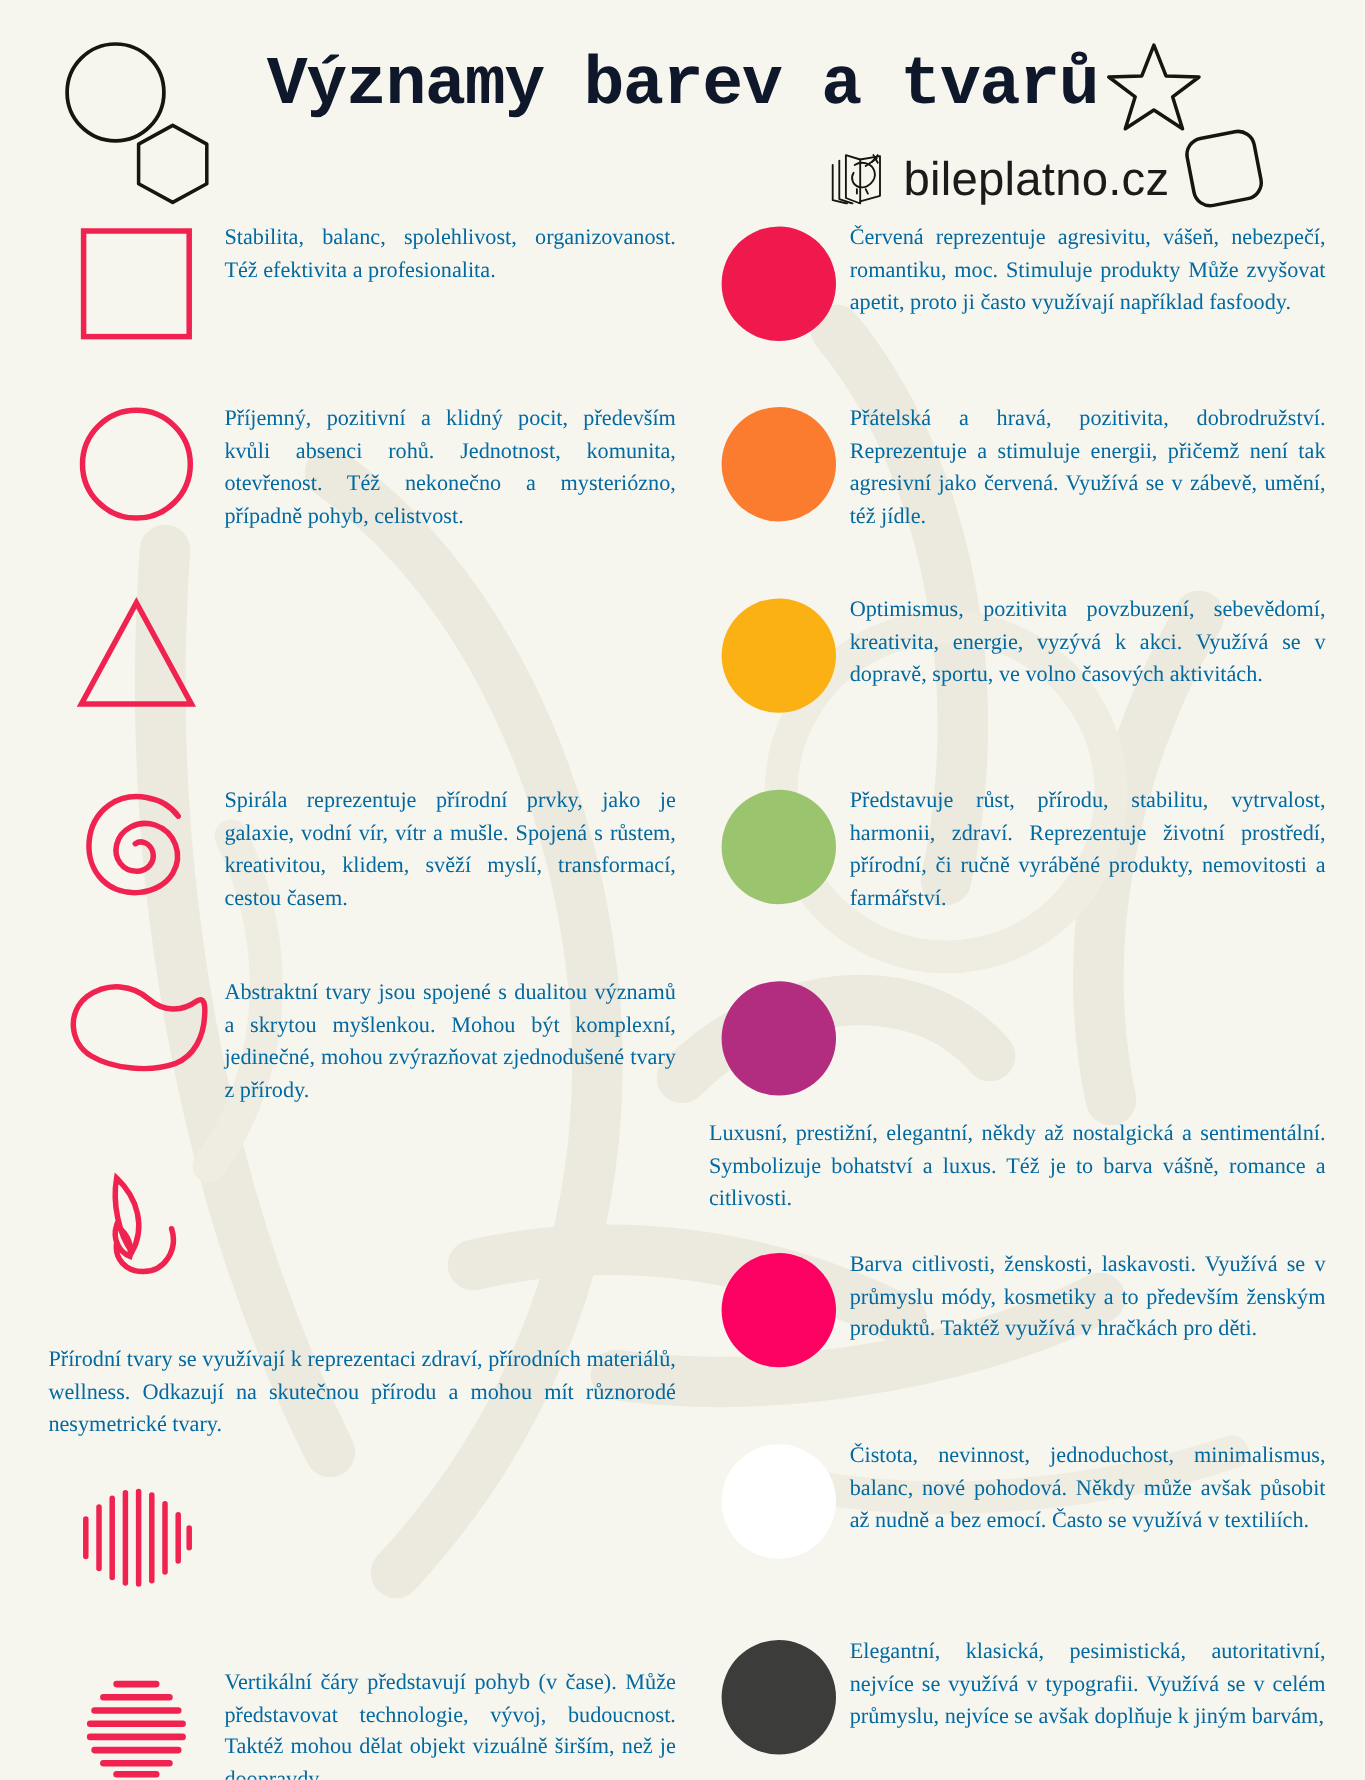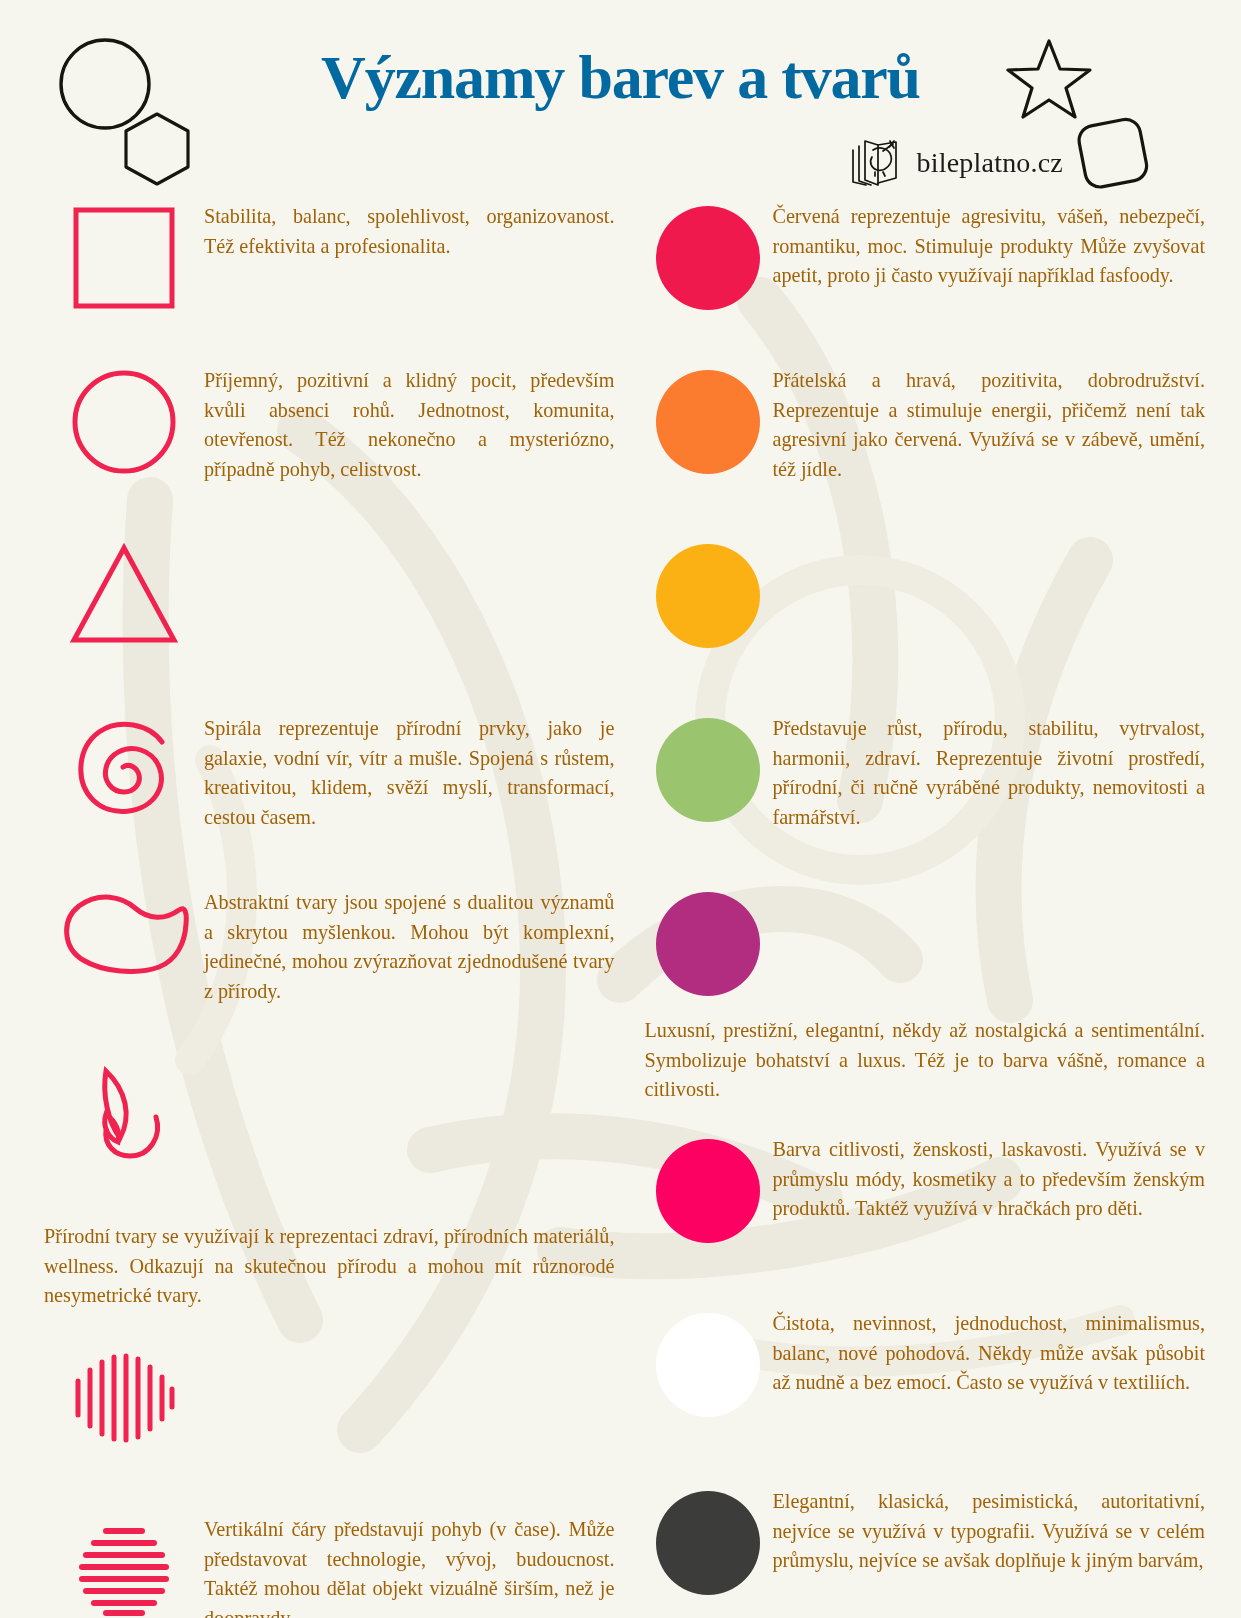--- a/index.html
+++ b/index.html
@@ -56,11 +56,11 @@
     left: 0; right: 0;
     top: 42px;
     text-align: center;
-    font-family: Liberation Serif, serif;
+    font-family: Liberation Mono, monospace;
     font-weight: 700;
     font-size: 62px;
     letter-spacing: -1.2px;
-    color: #0369a1;
+    color: #0f172a;
     white-space: nowrap;
   }
 

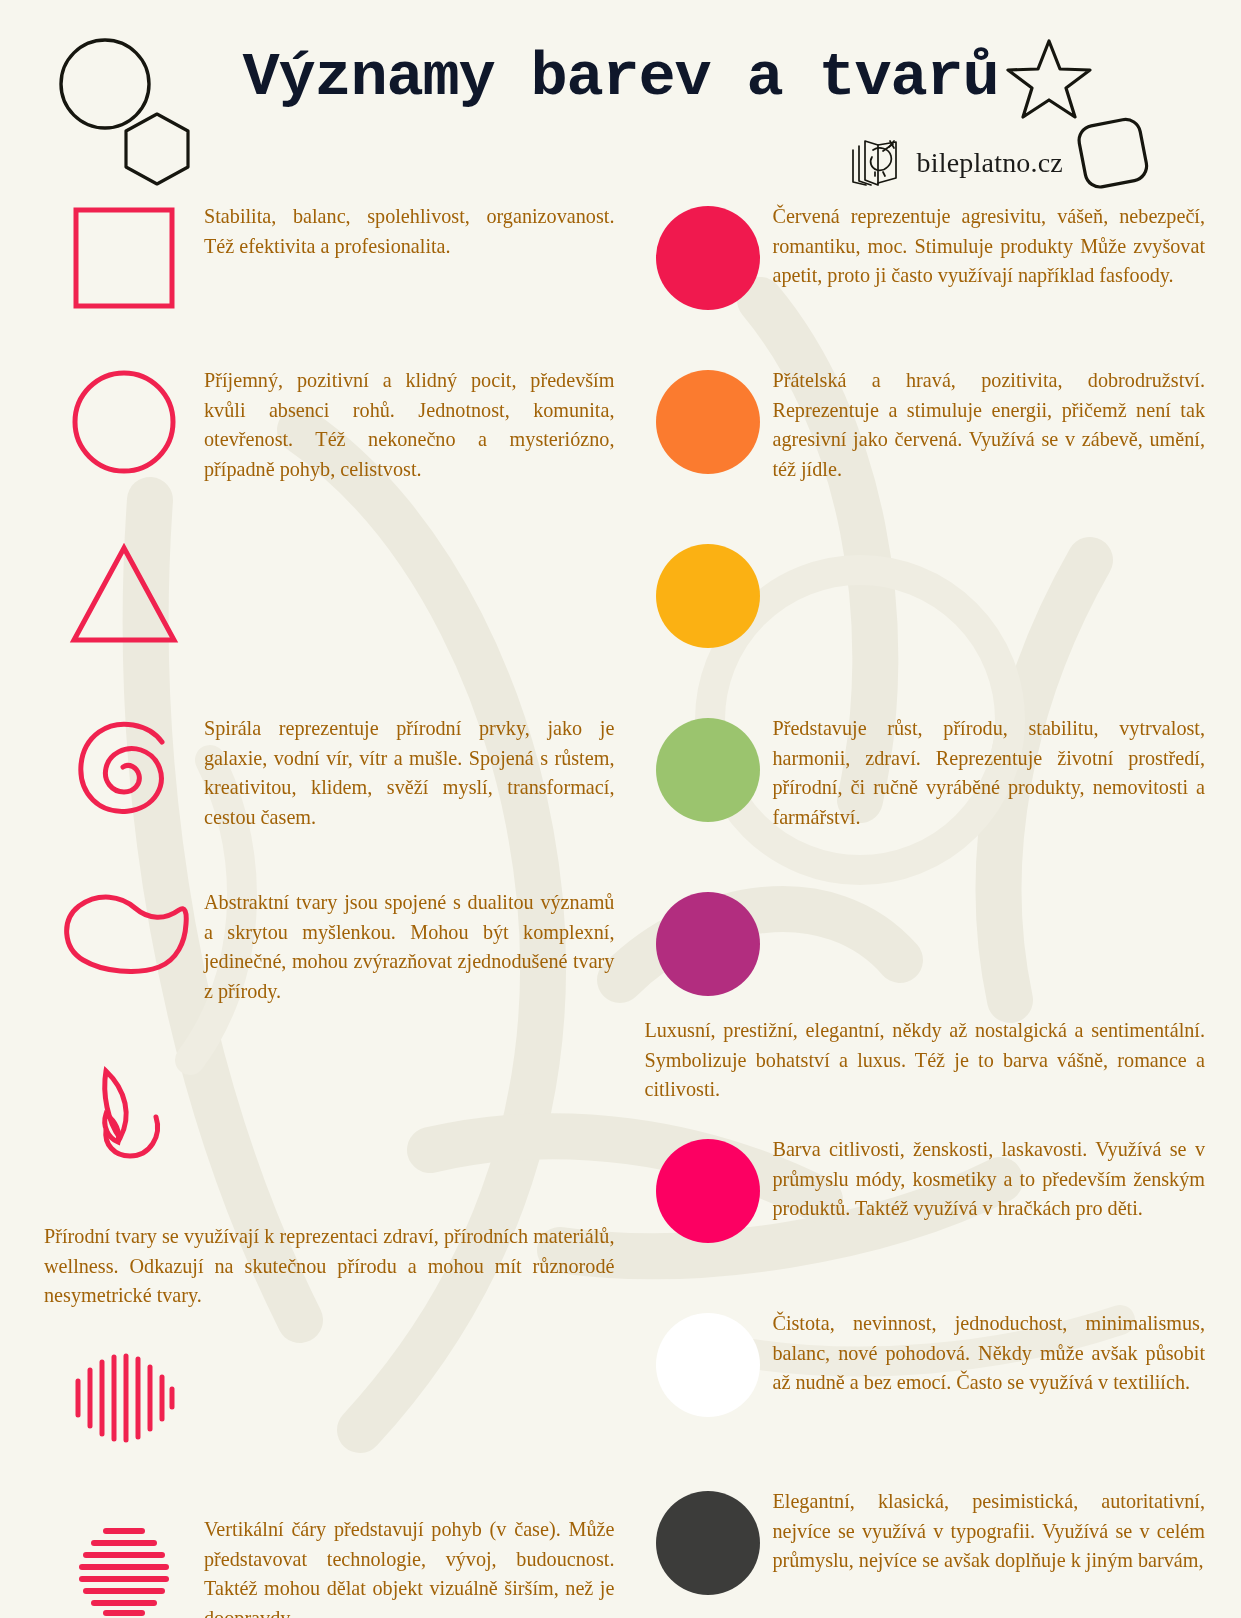--- a/index.html
+++ b/index.html
@@ -73,8 +73,8 @@
     gap: 10px;
   }
   .brand-name {
-    font-family: Liberation Serif, serif;
-    font-size: 28px;
+    font-family: Liberation Sans, sans-serif;
+    font-size: 43px;
     color: #1b1b19;
     letter-spacing: .2px;
   }

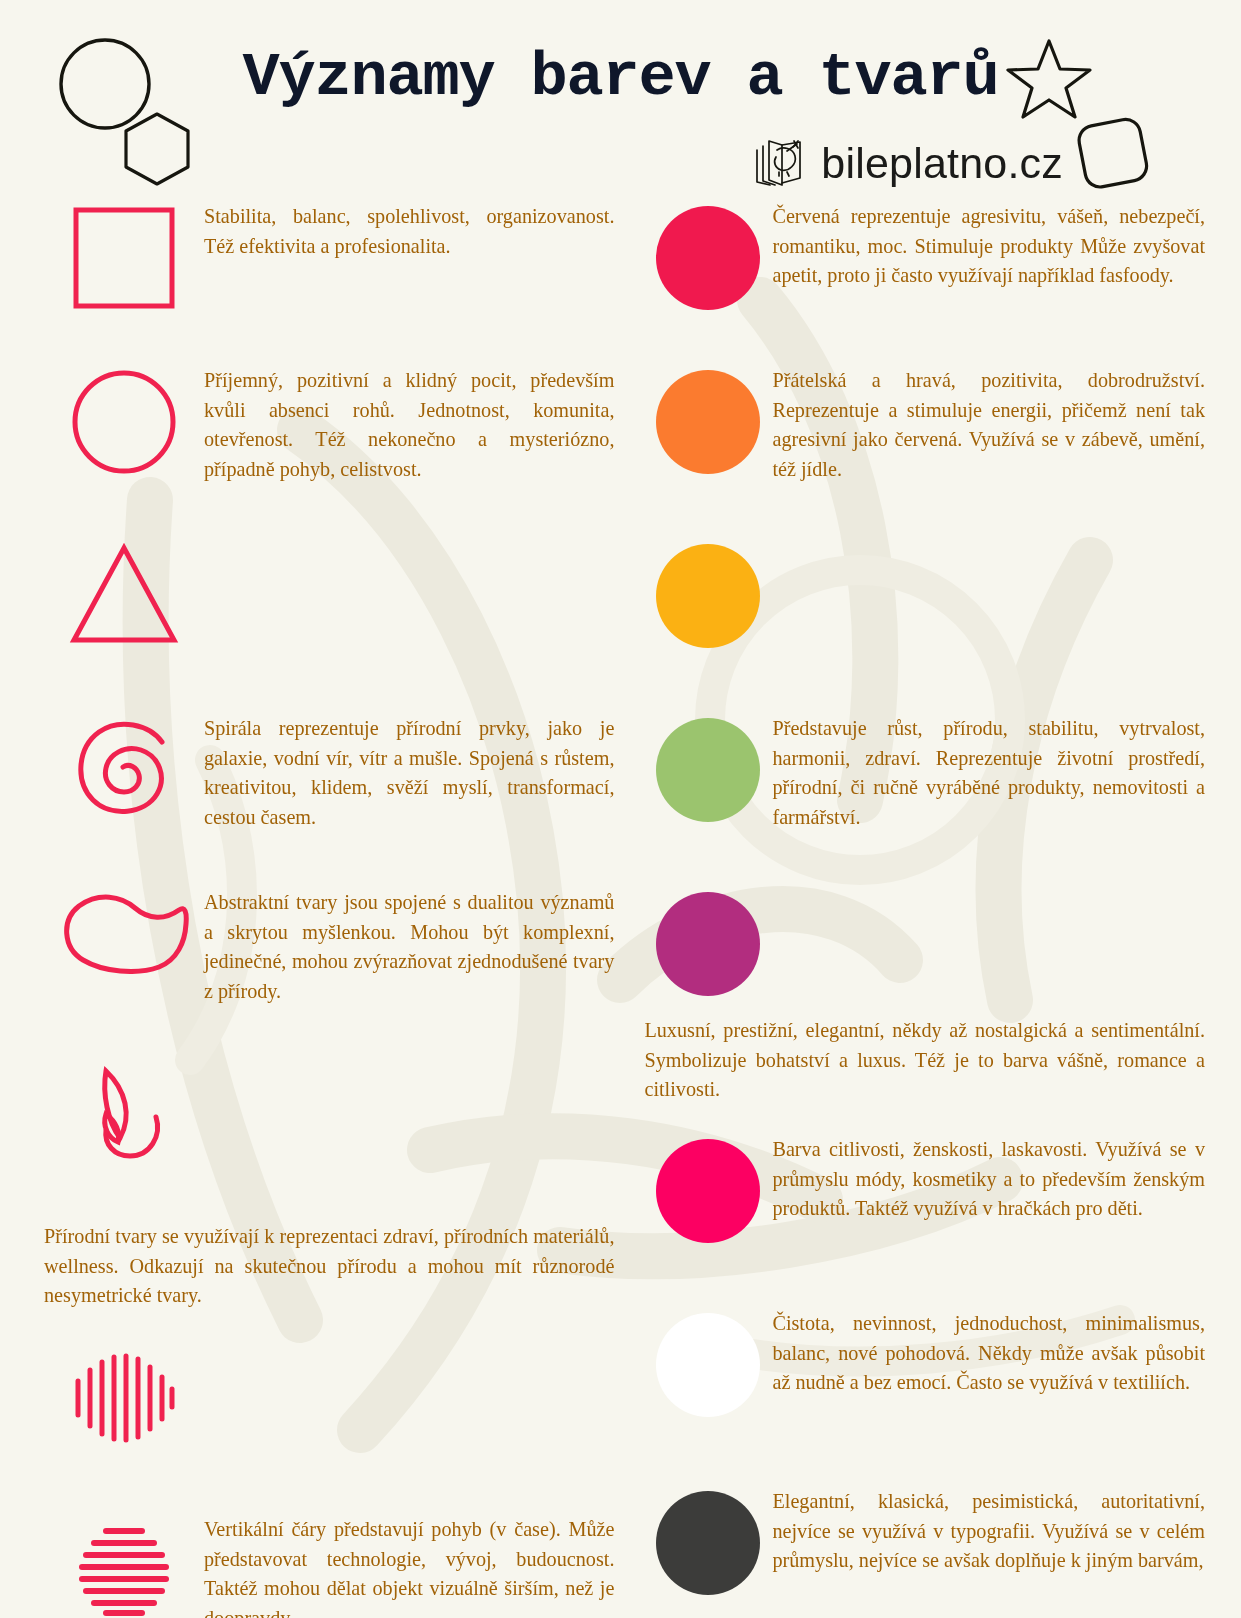--- a/index.html
+++ b/index.html
@@ -121,7 +121,7 @@
     text-align: justify;
     font-size: 20.2px;
     line-height: 1.47;
-    color: #a16207;
+    color: #0369a1;
     hyphens: manual;
     padding-top: 2px;
   }

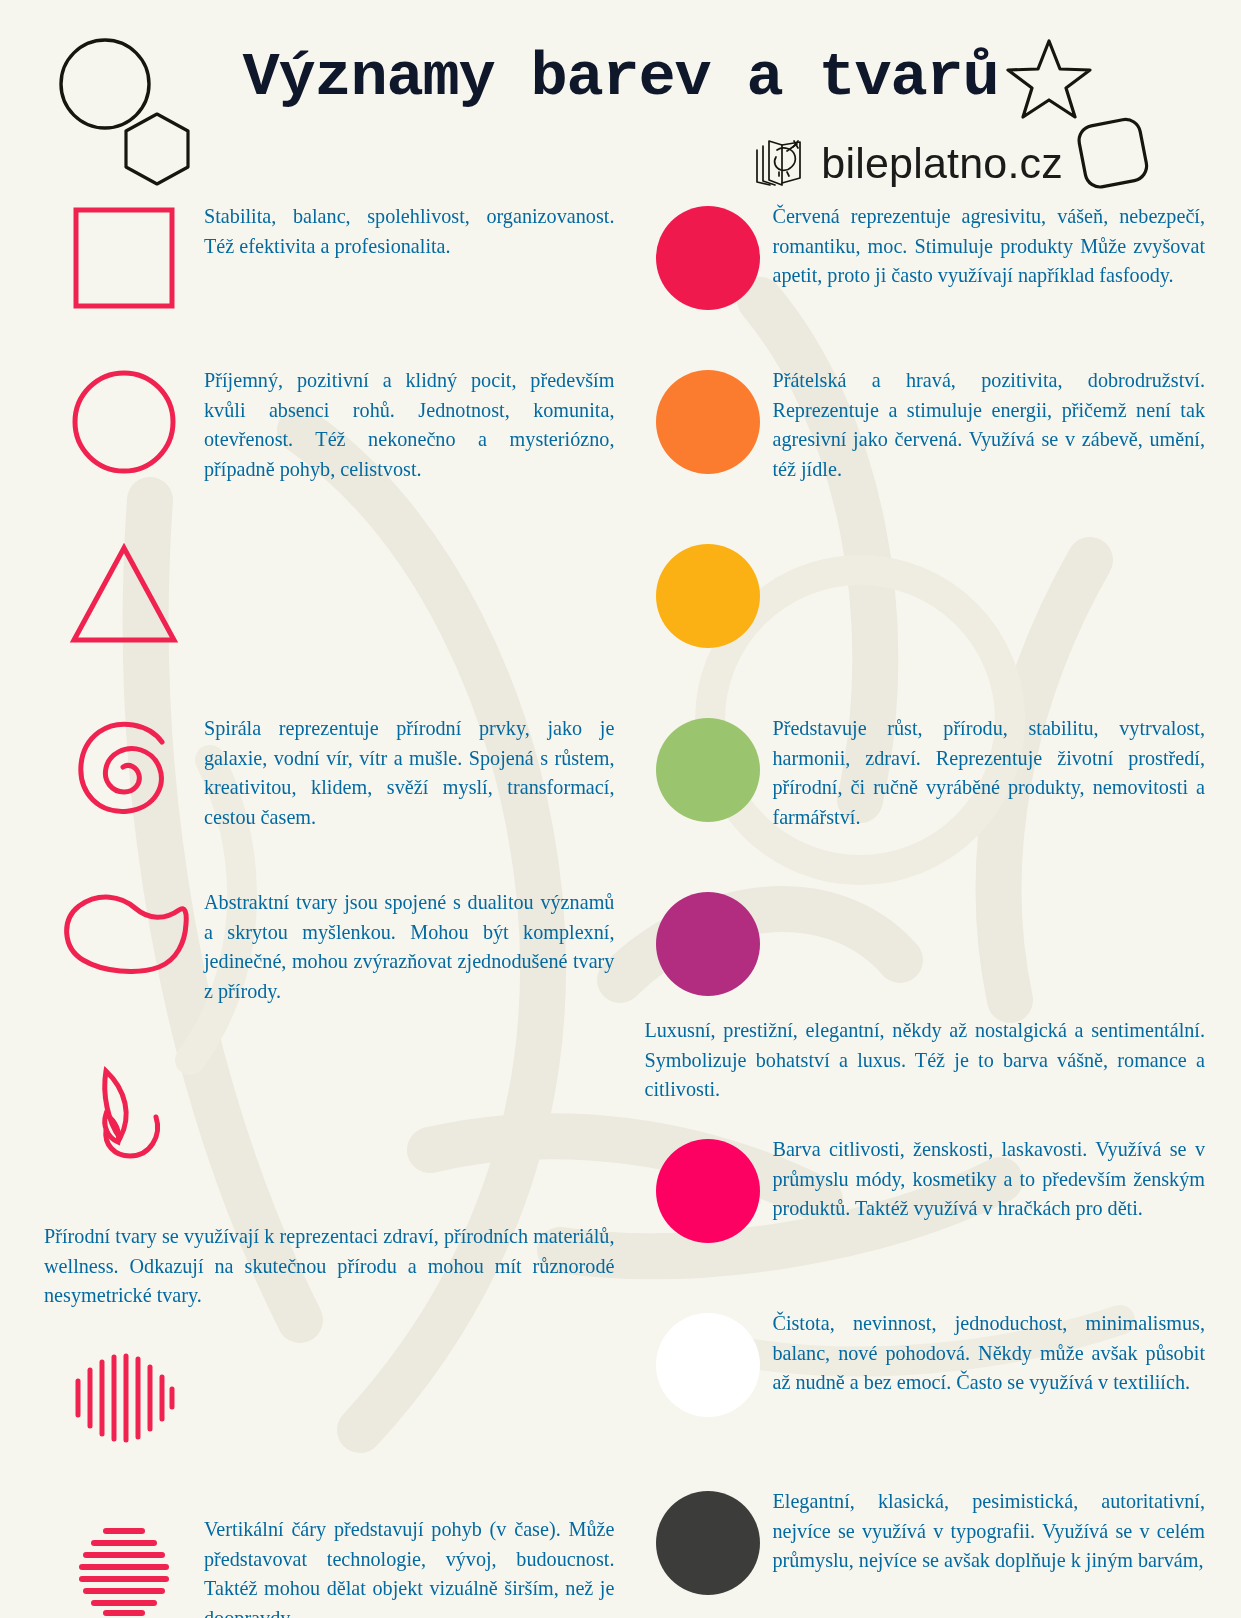--- a/index.html
+++ b/index.html
@@ -340,6 +340,7 @@
         <div class="swatch-cell">
           <span class="dot" style="background:#fbb113"></span>
         </div>
+        <div class="text">Optimismus, pozitivita povzbuzení, sebevědomí, kreativita, energie, vyzývá k akci. Využívá se v dopravě, sportu, ve volno časových aktivitách.</div>
       </div>
 
       <div class="row r3">

